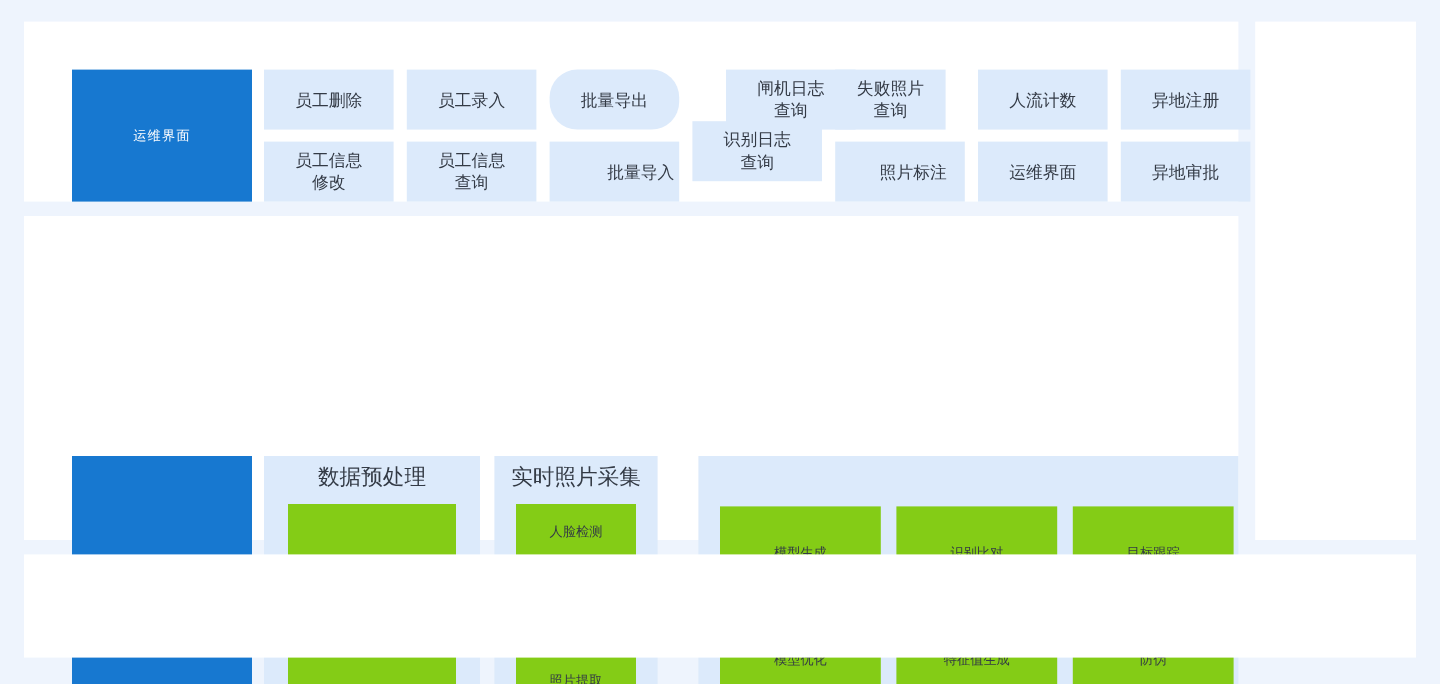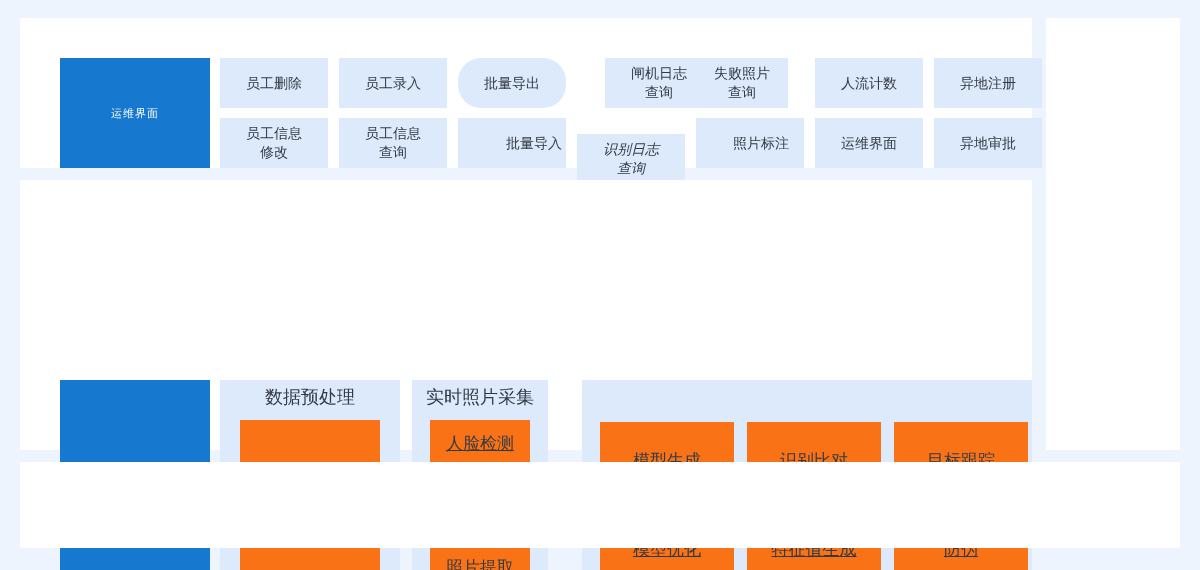--- a/index.html
+++ b/index.html
@@ -118,7 +118,7 @@
     <div class="cell" style="left:319px;top:100px;width:108px;height:50px;">员工信息
 查询</div>
     <div class="cell" style="left:438px;top:100px;width:108px;height:50px;padding-left:44px;">批量导入</div>
-    <div class="cell" style="left:557px;top:116px;width:108px;height:50px;font-style:italic;">识别日志
+    <div class="cell" style="left:557px;top:83px;width:108px;height:50px;">识别日志
 查询</div>
     <div class="cell" style="left:676px;top:100px;width:108px;height:50px;padding-left:22px;">照片标注</div>
     <div class="cell" style="left:795px;top:100px;width:108px;height:50px;">运维界面</div>

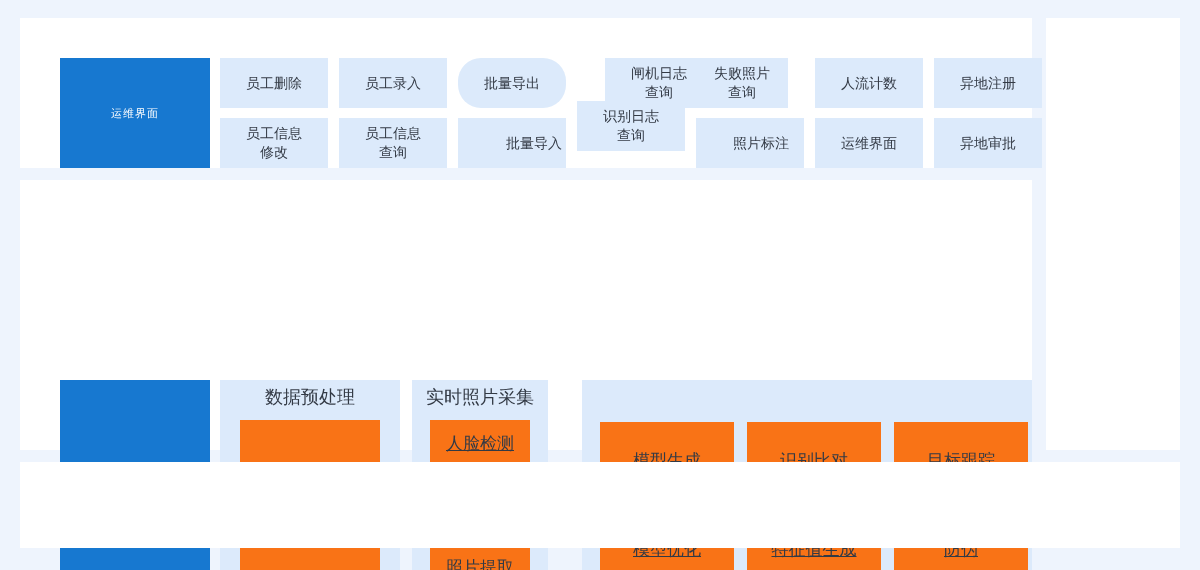--- a/index.html
+++ b/index.html
@@ -74,16 +74,15 @@
   }
   .white-cell {
     position: absolute;
-    background: #f97316;
+    background: #84cc16;
     color: #333a45;
     display: flex;
     align-items: center;
     justify-content: center;
     text-align: center;
-    font-size: 17px;
+    font-size: 11px;
     line-height: 1.35;
     white-space: pre-line;
-    text-decoration: underline;
   }
 
   

